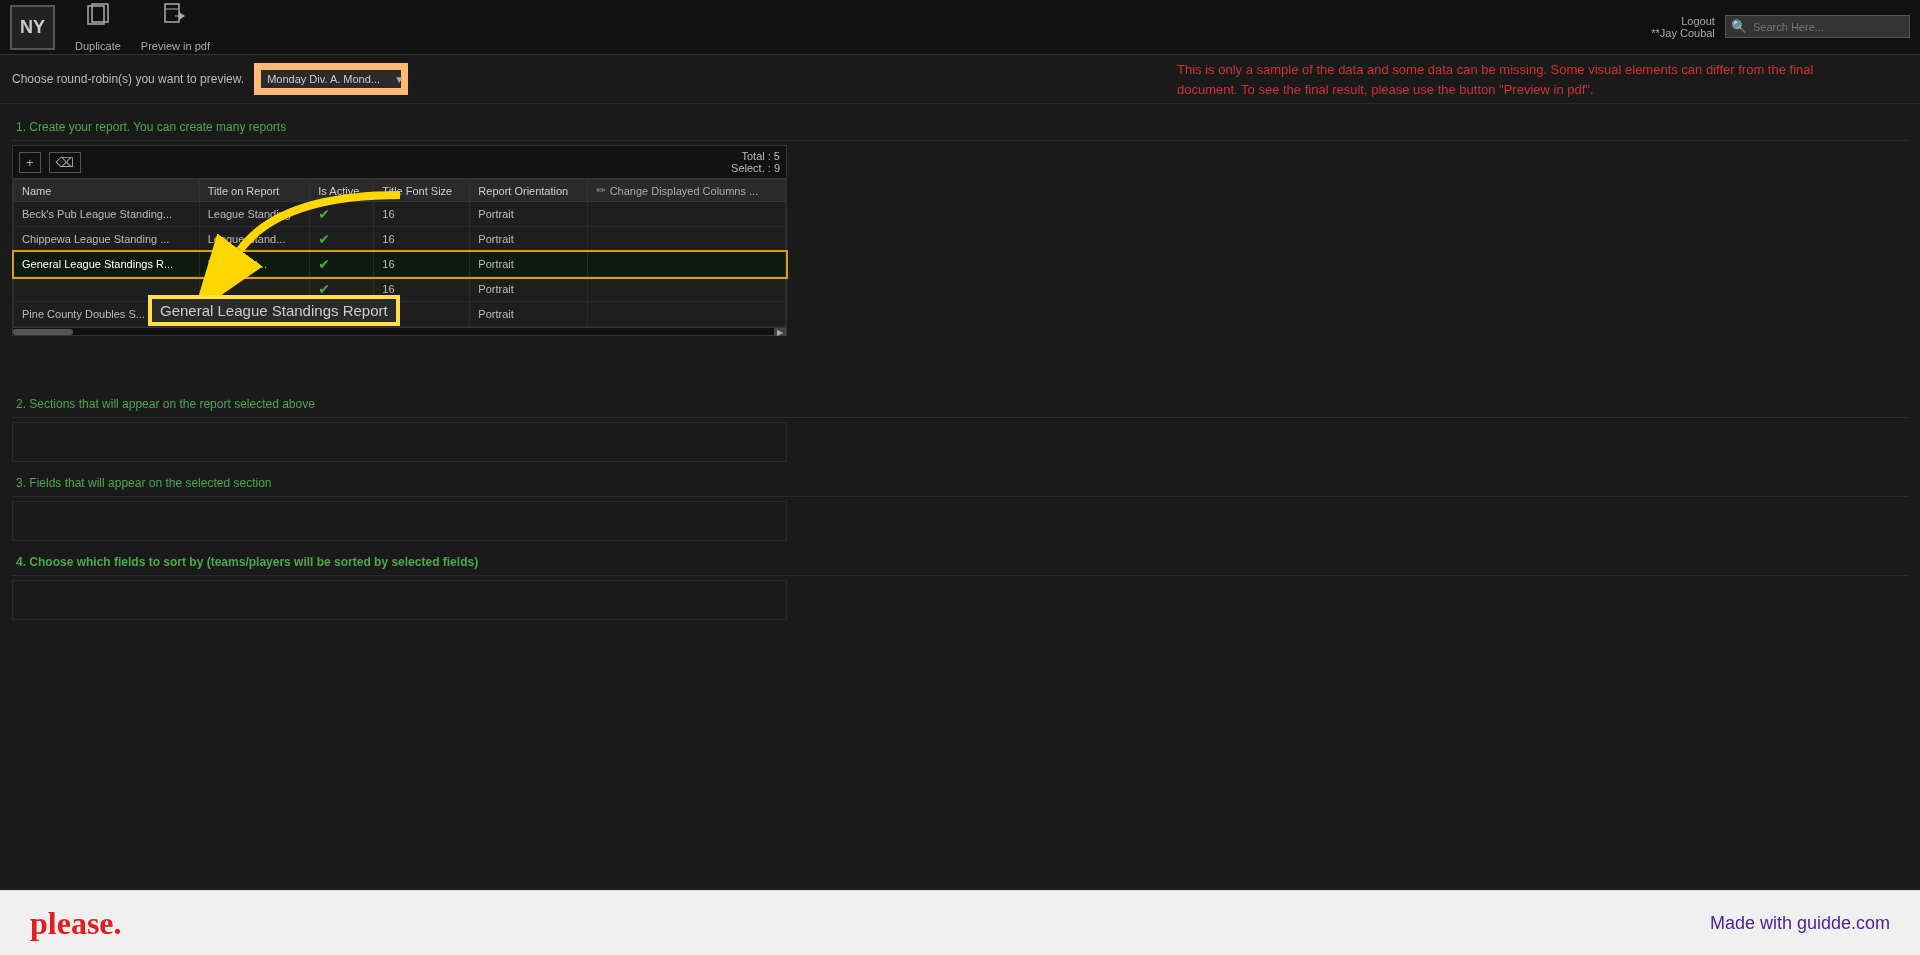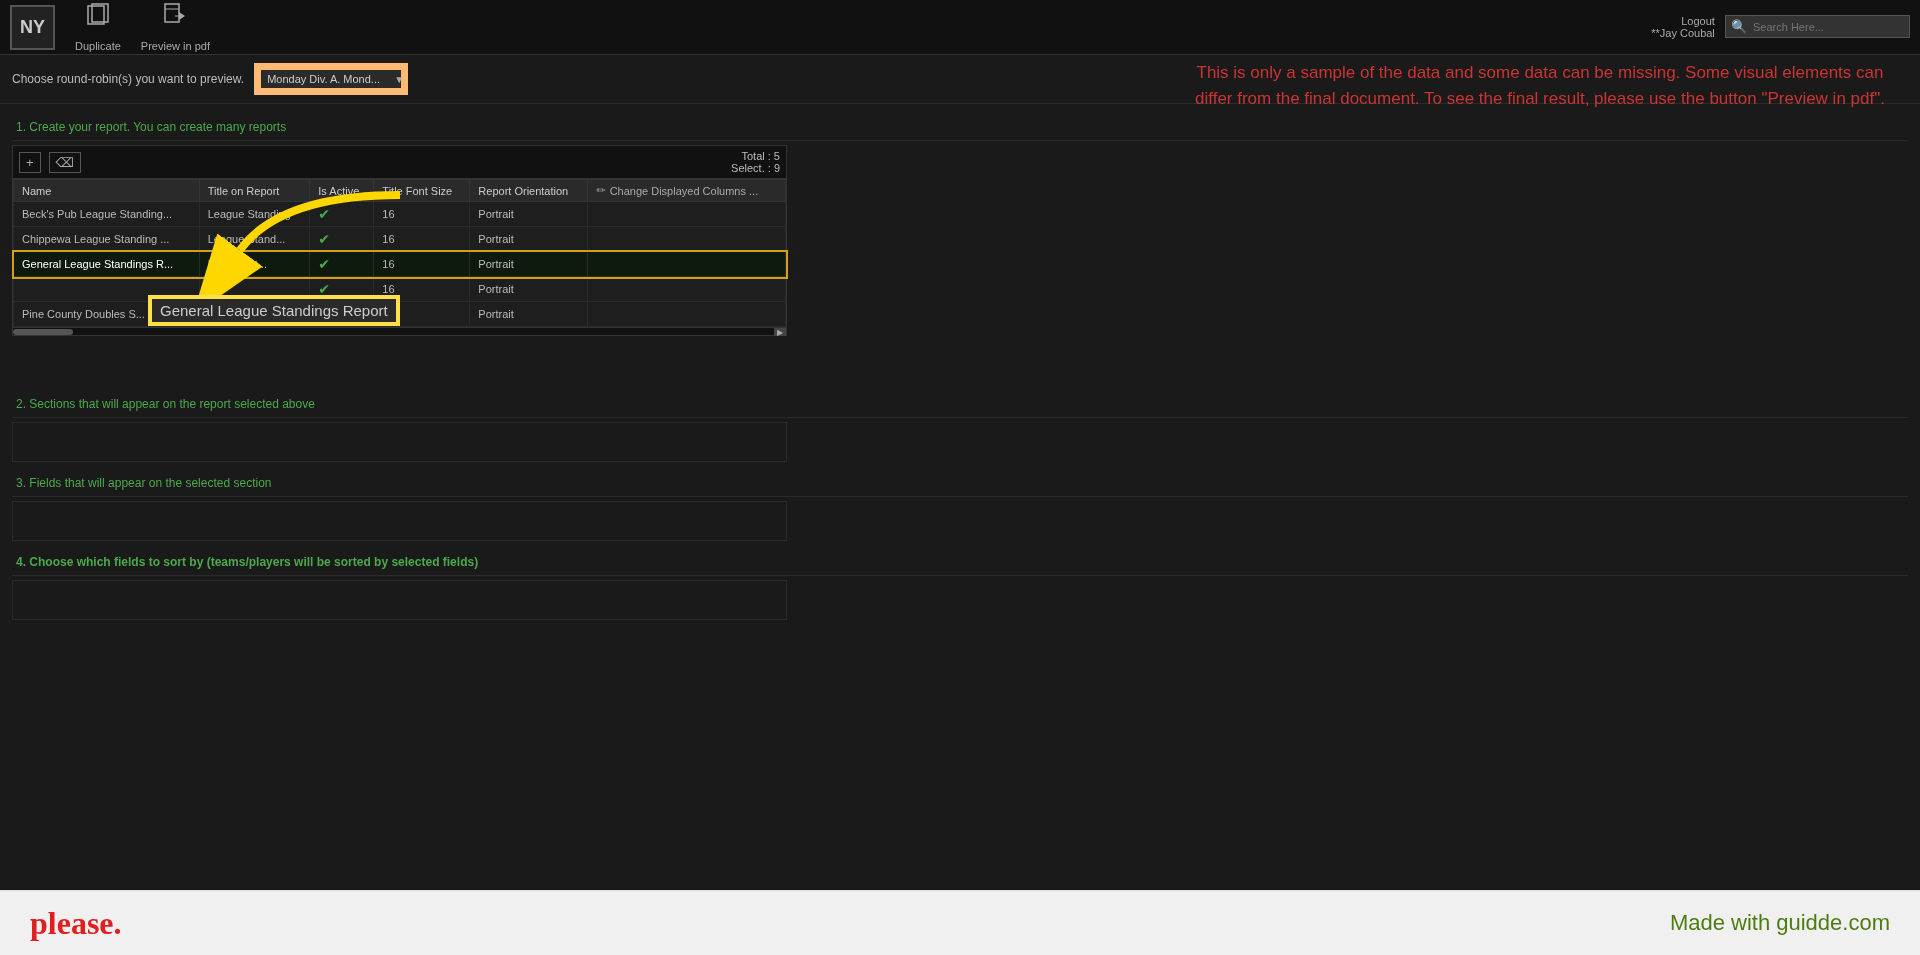--- a/index.html
+++ b/index.html
@@ -137,10 +137,10 @@
     .warning-msg {
       position: absolute;
       top: 60px;
-      right: 30px;
+      right: 43px;
       color: #cc3333;
-      font-size: 17px;
-      text-align: center;
+      font-size: 13px;
+      text-align: left;
       max-width: 700px;
       line-height: 1.5;
     }

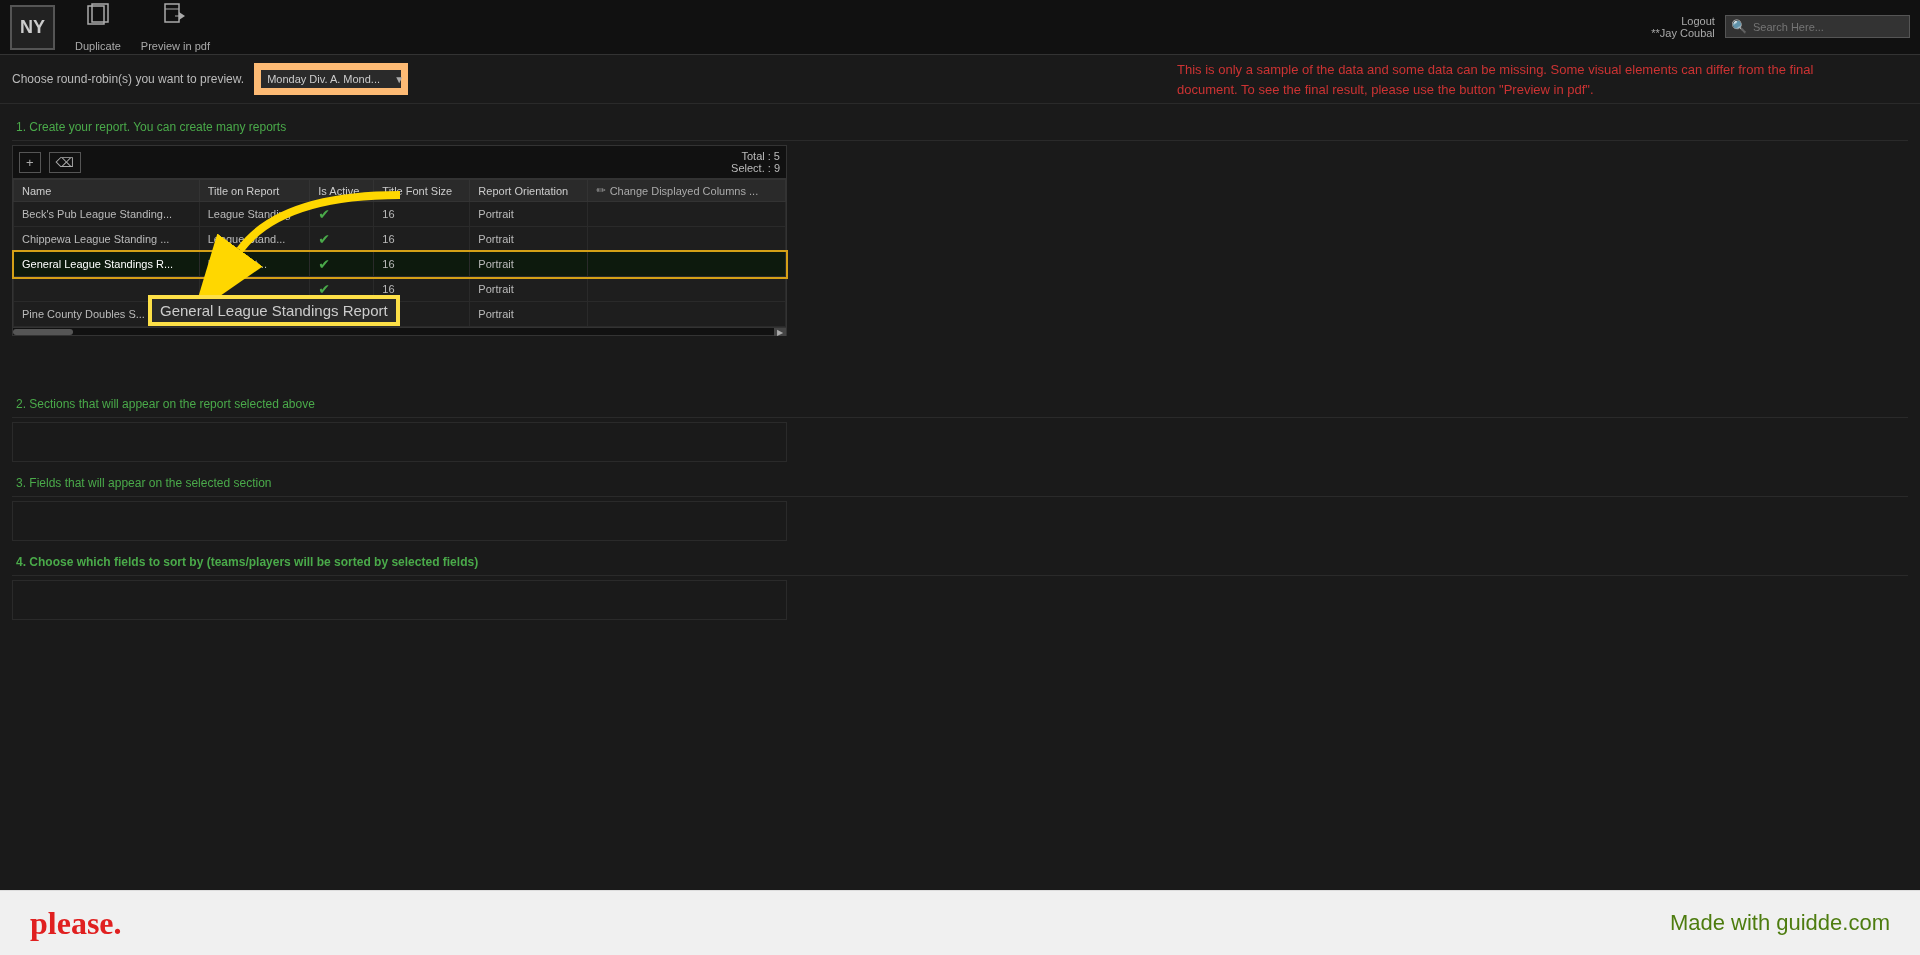--- a/index.html
+++ b/index.html
@@ -318,8 +318,8 @@
       font-family: Georgia, serif;
     }
     .footer-made {
-      color: #4d7c0f;
-      font-size: 22px;
+      color: #4c1d95;
+      font-size: 18px;
       margin-left: 48px;
     }
   </style>

